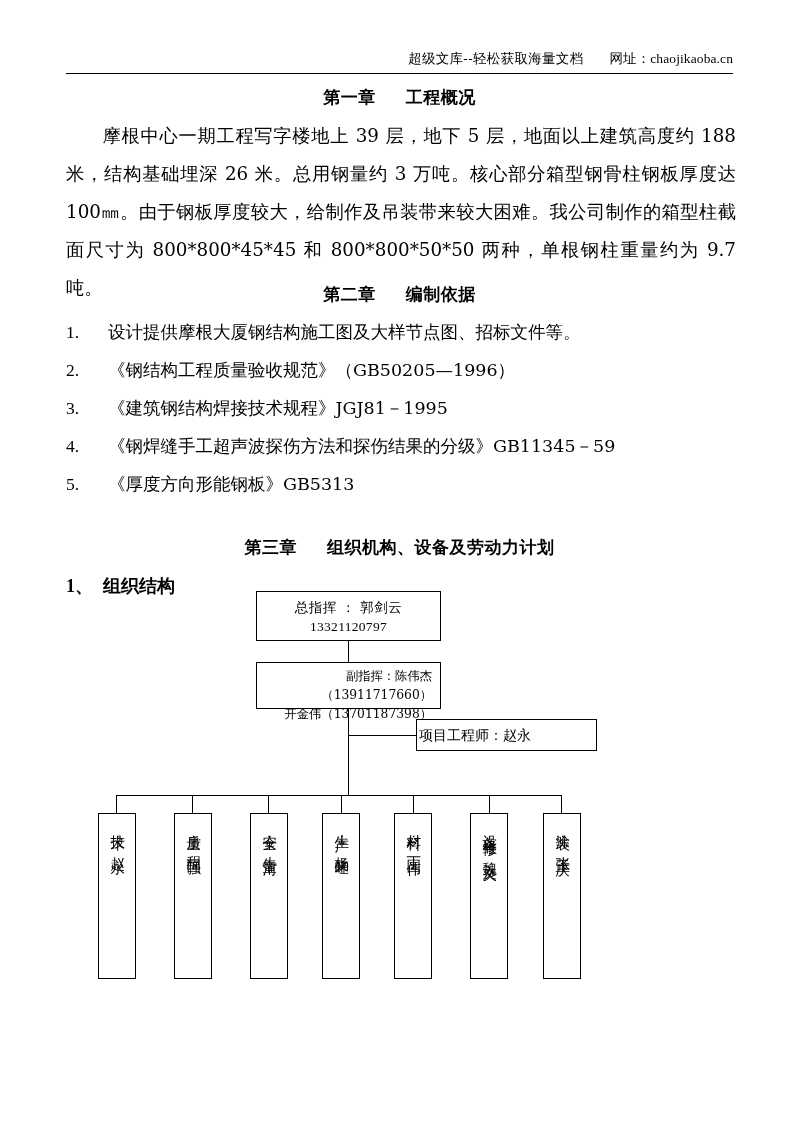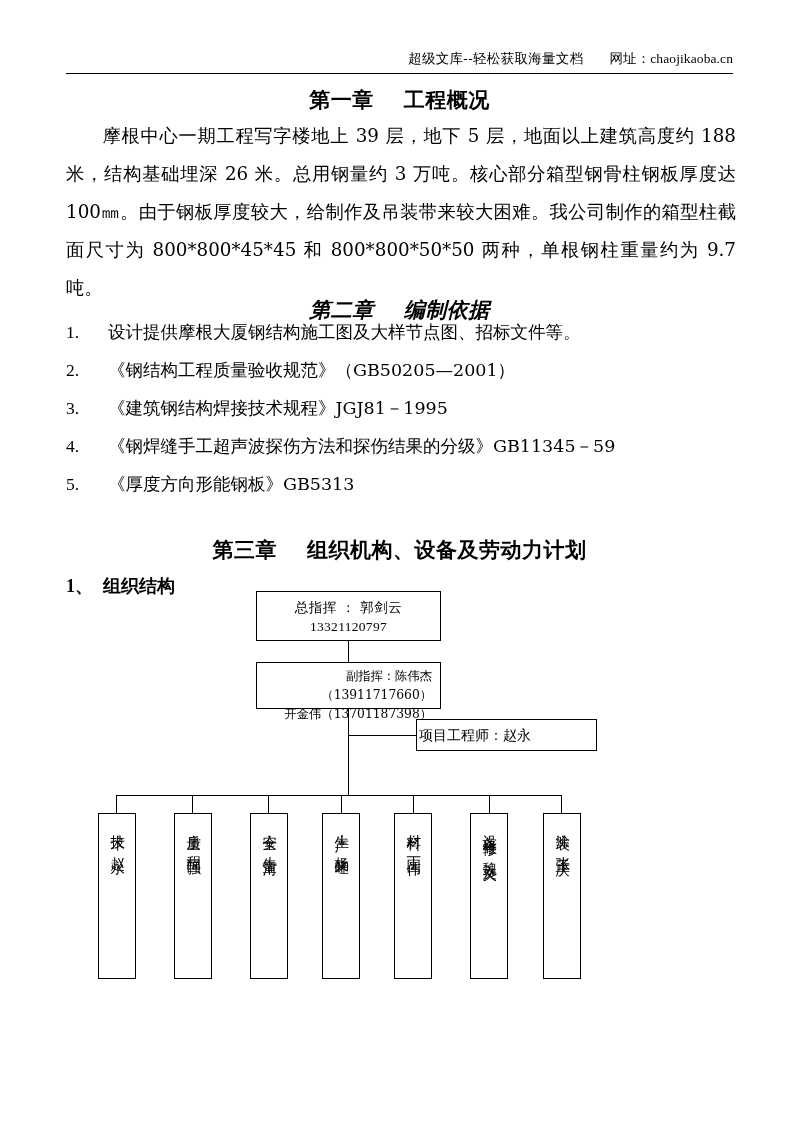--- a/index.html
+++ b/index.html
@@ -52,7 +52,7 @@
     width: 667px;
     text-align: center;
     font-weight: bold;
-    font-size: 21px;
+    font-size: 17px;
     letter-spacing: .5px;
     white-space: nowrap;
   }

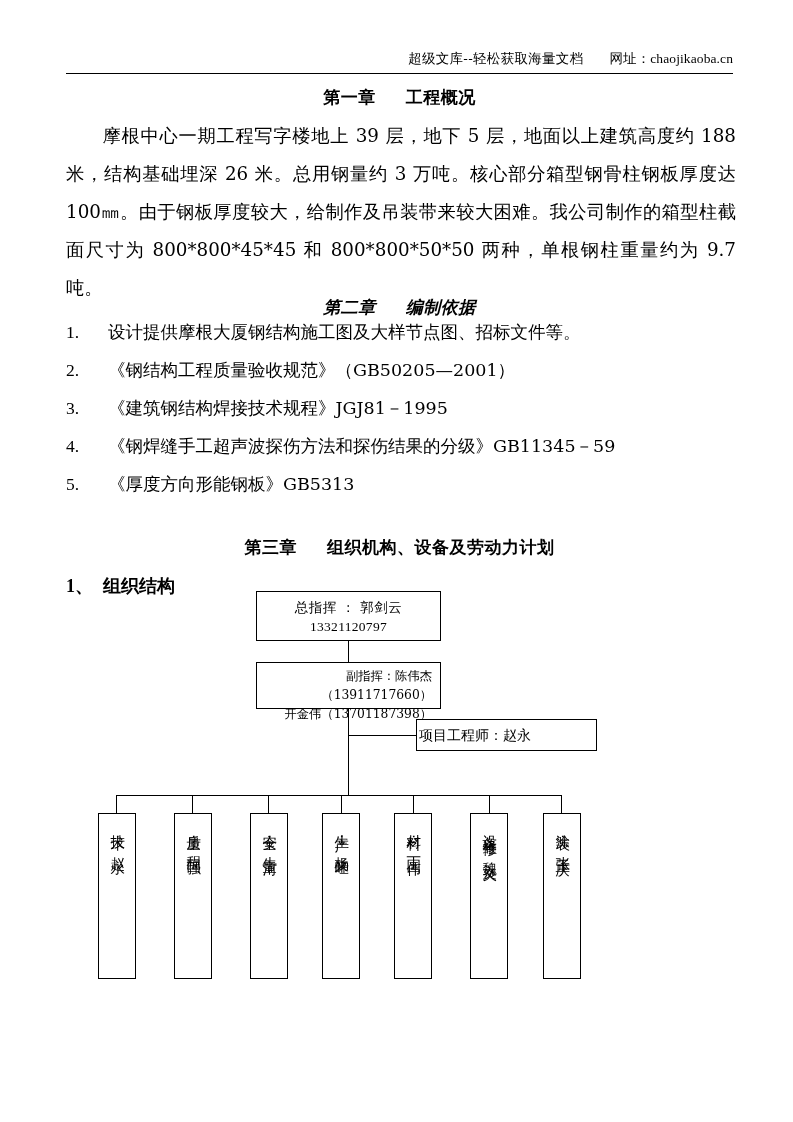--- a/index.html
+++ b/index.html
@@ -183,7 +183,7 @@
 
   <div class="body-para" style="top:117px;">摩根中心一期工程写字楼地上 39 层，地下 5 层，地面以上建筑高度约 188 米，结构基础埋深 26 米。总用钢量约 3 万吨。核心部分箱型钢骨柱钢板厚度达 100㎜。由于钢板厚度较大，给制作及吊装带来较大困难。我公司制作的箱型柱截面尺寸为 800*800*45*45 和 800*800*50*50 两种，单根钢柱重量约为 9.7 吨。</div>
 
-  <div class="chapter-title" style="top:296px;font-style:italic;">
+  <div class="chapter-title" style="top:283px;">
     <span>第二章</span><span class="cw-gap"></span><span>编制依据</span>
   </div>
 

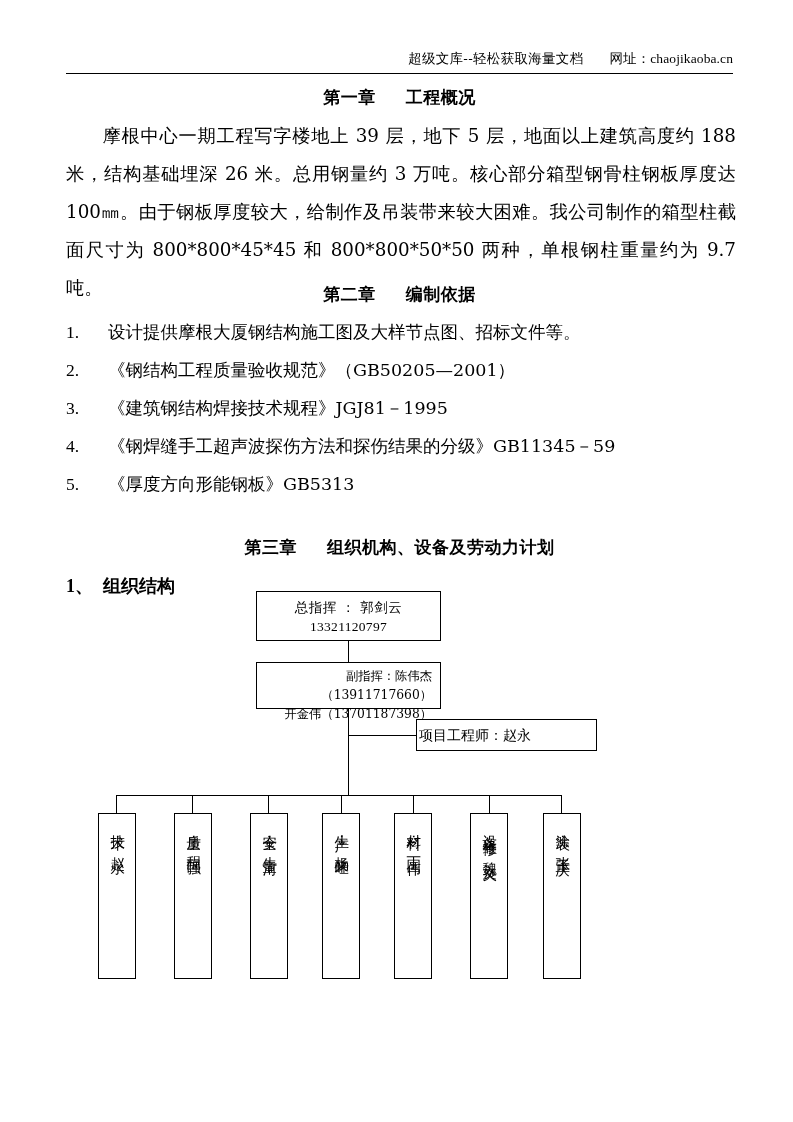--- a/index.html
+++ b/index.html
@@ -191,7 +191,7 @@
     <span class="li-num">1.</span><span class="li-text">设计提供摩根大厦钢结构施工图及大样节点图、招标文件等。</span>
   </div>
   <div class="list-item" style="top:360px;">
-    <span class="li-num">2.</span><span class="li-text">《钢结构工程质量验收规范》（GB50205—2001）</span>
+    <span class="li-num">2.</span><span class="li-text">《钢结构工程质量验收规范》（GB50205—1996）</span>
   </div>
   <div class="list-item" style="top:398px;">
     <span class="li-num">3.</span><span class="li-text">《建筑钢结构焊接技术规程》JGJ81－1995</span>

